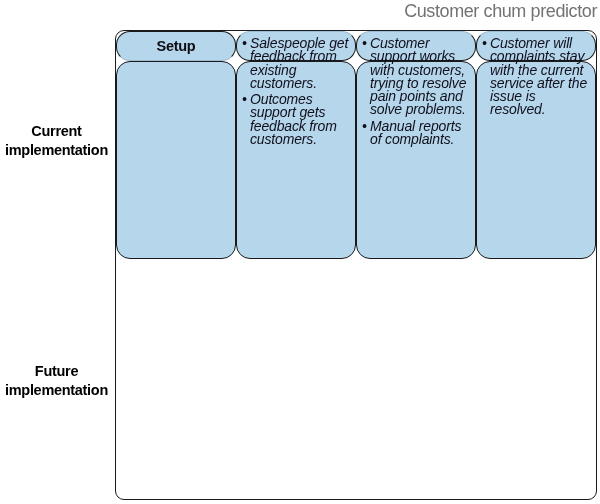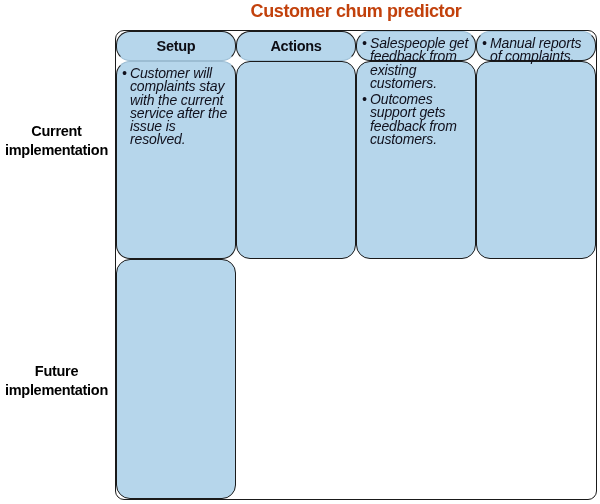--- a/index.html
+++ b/index.html
@@ -17,11 +17,11 @@
     top: 1px;
     left: 115px;
     width: 482px;
-    text-align: center;
+    text-align: right;
     font-size: 18px;
-    font-weight: 700;
+    font-weight: 400;
     letter-spacing: -0.4px;
-    color: #c2410c;
+    color: #737373;
   }
 
   .matrix {

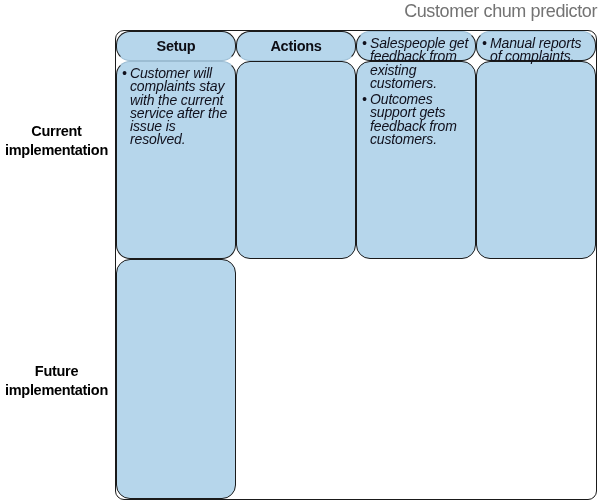--- a/index.html
+++ b/index.html
@@ -105,7 +105,6 @@
 <div class="matrix">
 
   <div class="cell hdr">Setup</div>
-  <div class="cell hdr">Actions</div>
 
   <div class="cell body r1">
     <ul>

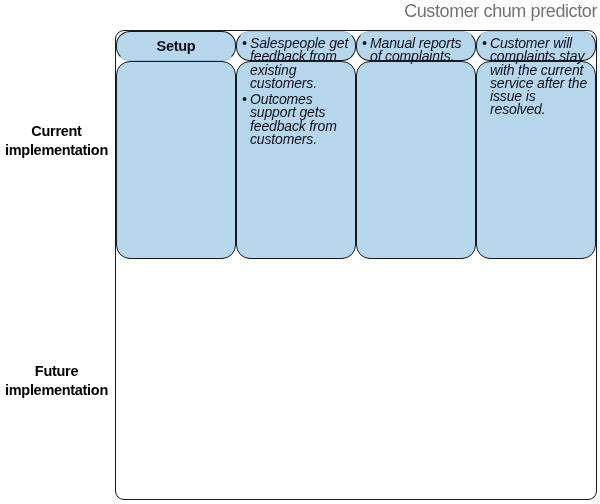--- a/index.html
+++ b/index.html
@@ -114,6 +114,7 @@
   </div>
   <div class="cell body r1">
     <ul>
+      <li>Customer support works with customers, trying to resolve pain points and solve problems.</li>
       <li>Manual reports of complaints.</li>
     </ul>
   </div>

